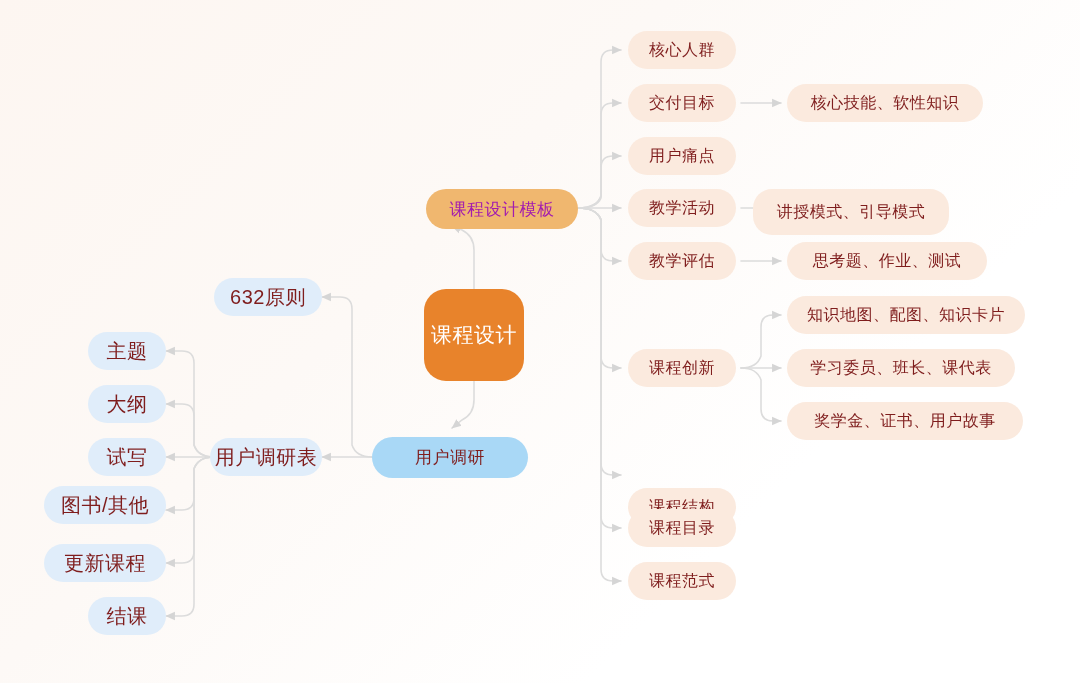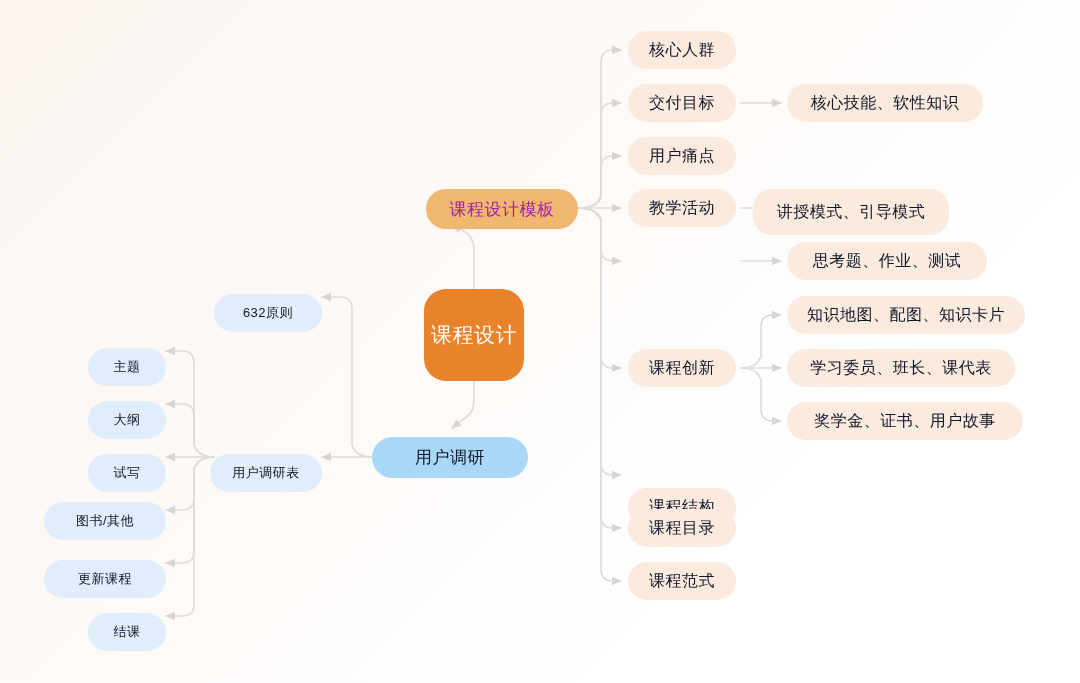--- a/index.html
+++ b/index.html
@@ -13,7 +13,7 @@
   .node{
     position:absolute;display:flex;align-items:center;justify-content:center;
     box-sizing:border-box;text-align:center;white-space:nowrap;
-    color:#0f172a;letter-spacing:.5px;
+    color:#7f1d1d;letter-spacing:.5px;
   }
   .n-peach{background:#fbeade;border-radius:19px;font-size:16px;}
   .n-tan{background:#f0b76f;border-radius:22px;font-size:17px;color:#a21caf;}

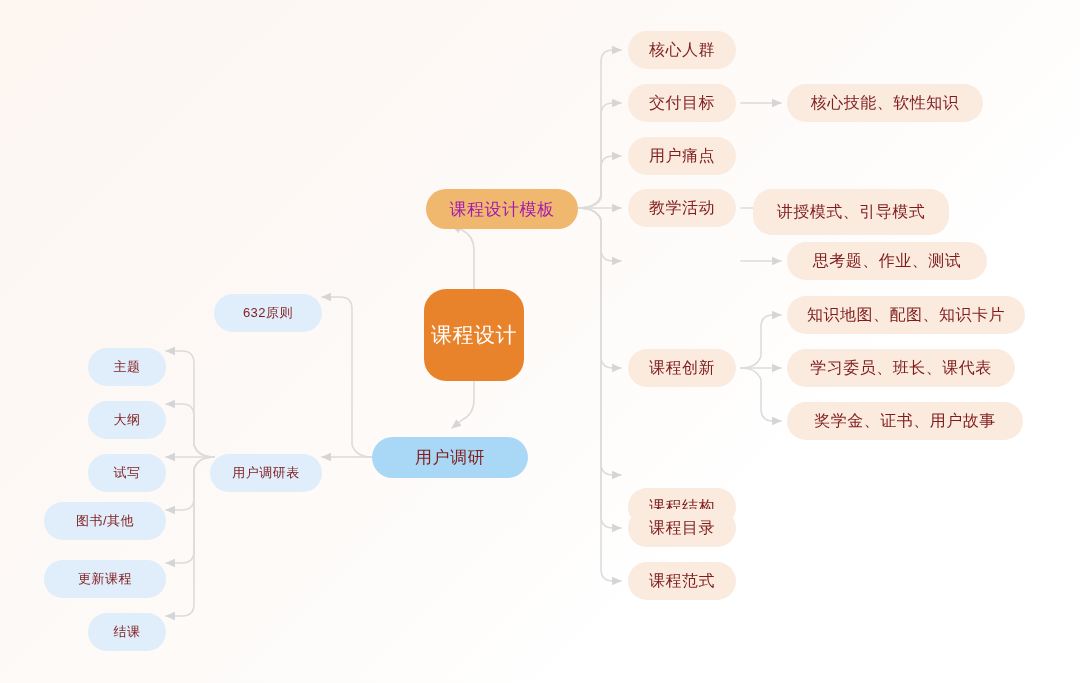--- a/index.html
+++ b/index.html
@@ -86,6 +86,7 @@
 
   <div class="node n-peach" style="left:628px;top:189px;width:108px;height:38px;">教学活动</div>
 
+  <div class="node n-peach" style="left:628px;top:242px;width:108px;height:38px;">教学评估</div>
 
   <div class="node n-peach" style="left:628px;top:349px;width:108px;height:38px;">课程创新</div>
 

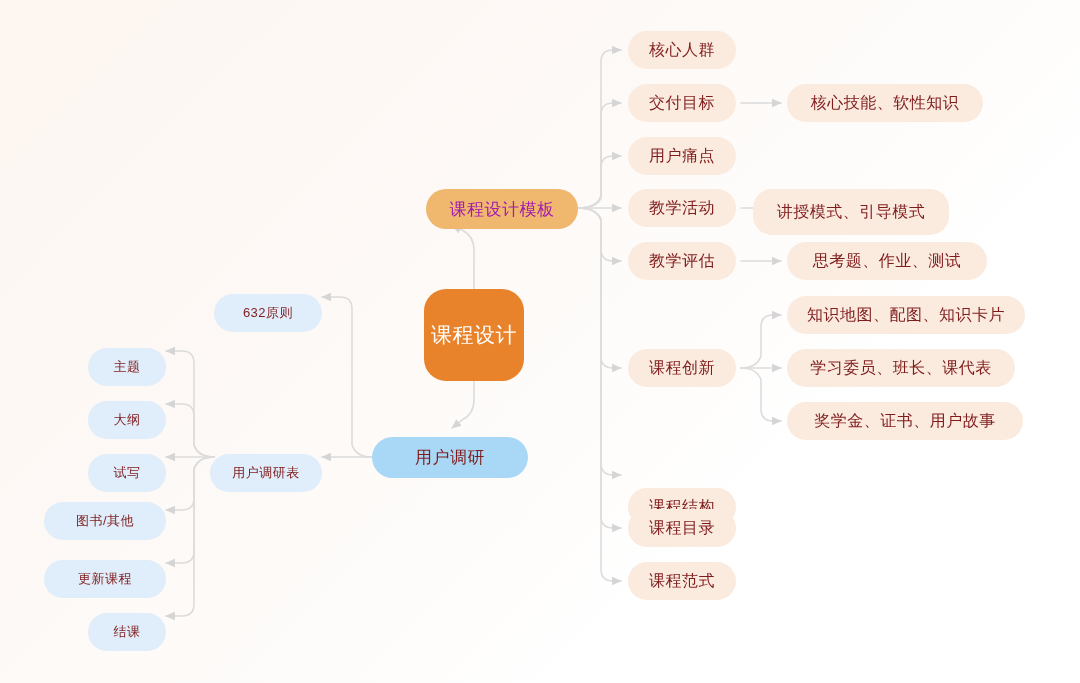--- a/index.html
+++ b/index.html
@@ -19,7 +19,7 @@
   .n-tan{background:#f0b76f;border-radius:22px;font-size:17px;color:#a21caf;}
   .n-core{background:#e8832b;border-radius:22px;color:#ffffff;font-size:21px;line-height:1.25;
           flex-direction:row;font-weight:400;}
-  .n-blue-lt{background:#e0edfa;border-radius:19px;font-size:13px;margin-top:16px;}
+  .n-blue-lt{background:#e0edfa;border-radius:19px;font-size:20px;}
   .n-blue-md{background:#a9d8f6;border-radius:21px;font-size:17px;}
 </style>
 </head>

